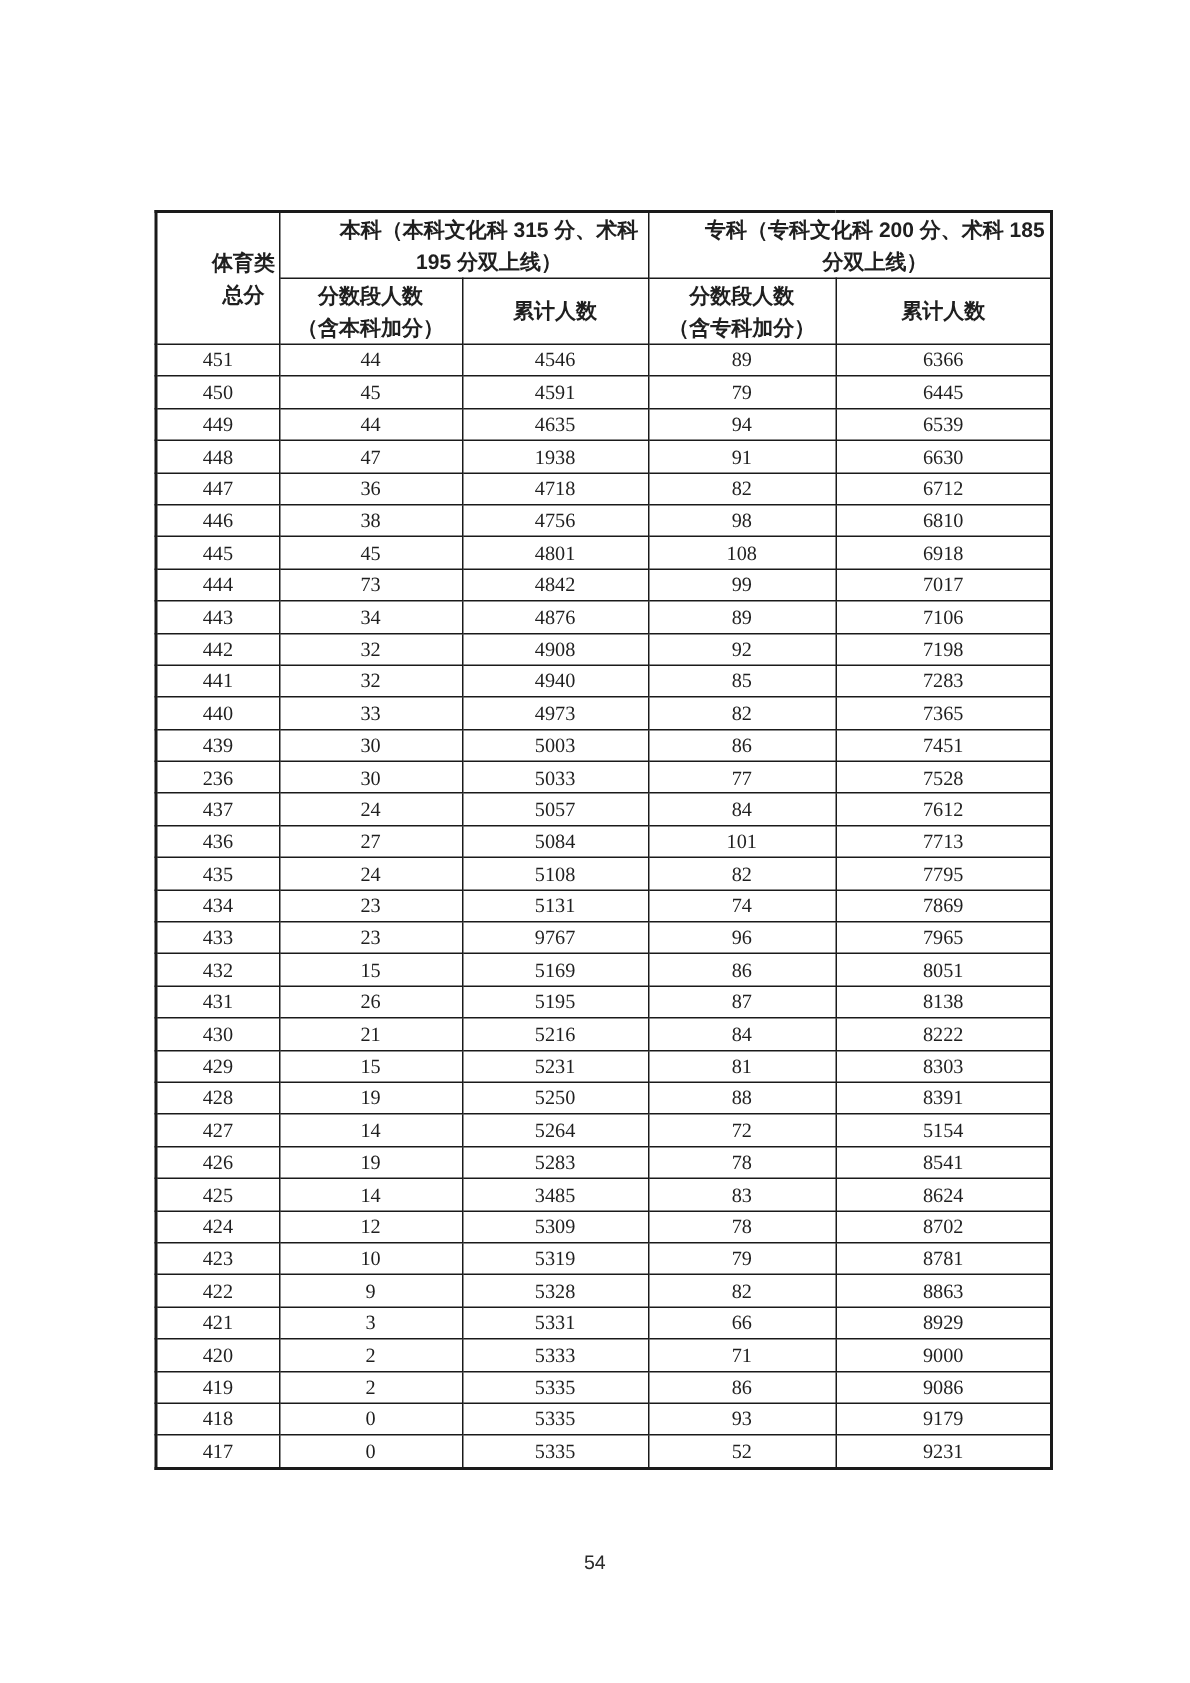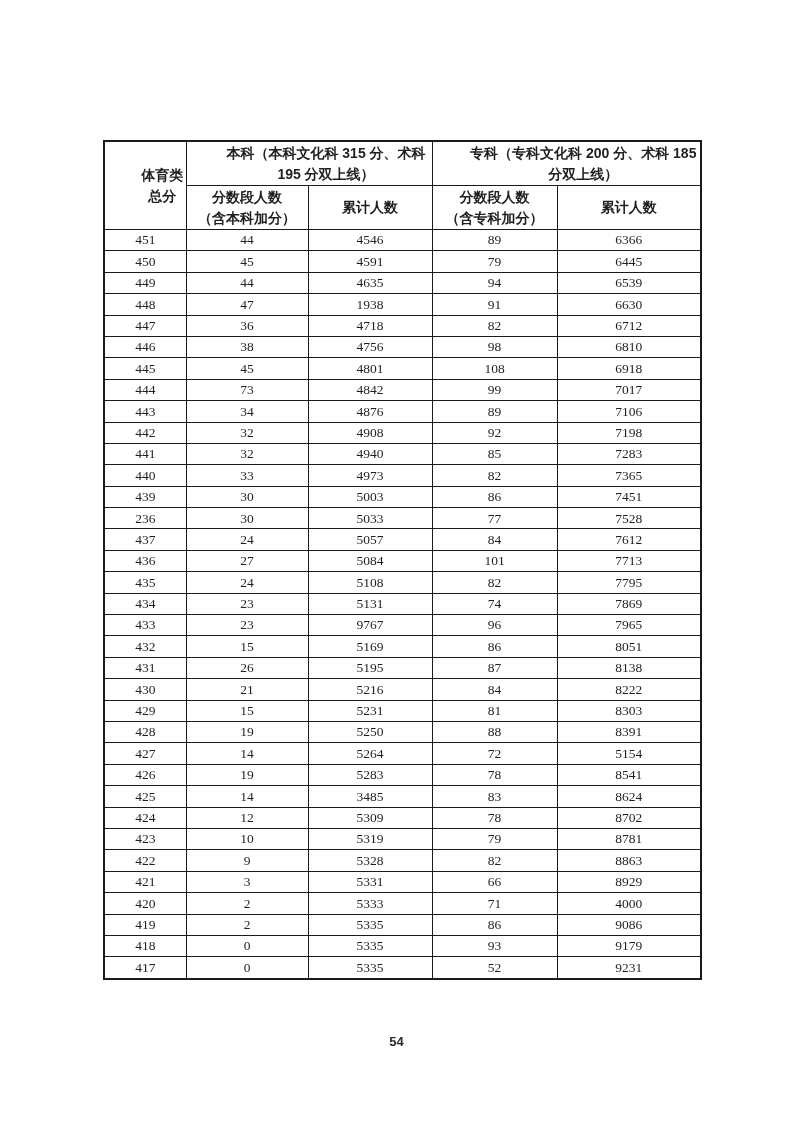--- a/index.html
+++ b/index.html
@@ -320,7 +320,7 @@
           <td>2</td>
           <td>5333</td>
           <td>71</td>
-          <td>4000</td>
+          <td>9000</td>
         </tr>
         <tr>
           <td>419</td>

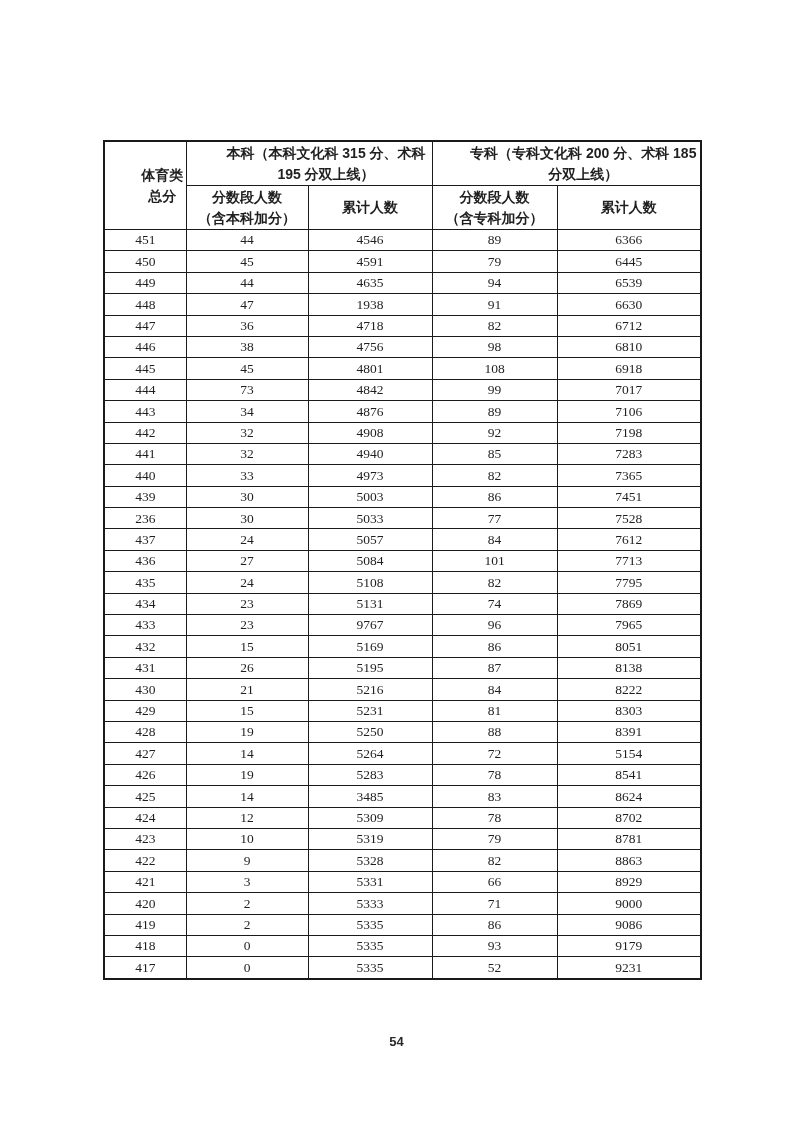--- a/index.html
+++ b/index.html
@@ -65,7 +65,6 @@
     font-family: "Liberation Sans", sans-serif;
     font-size: 13px;
     color: #2a2a2a;
-    font-weight: bold;
   }
 </style>
 </head>

